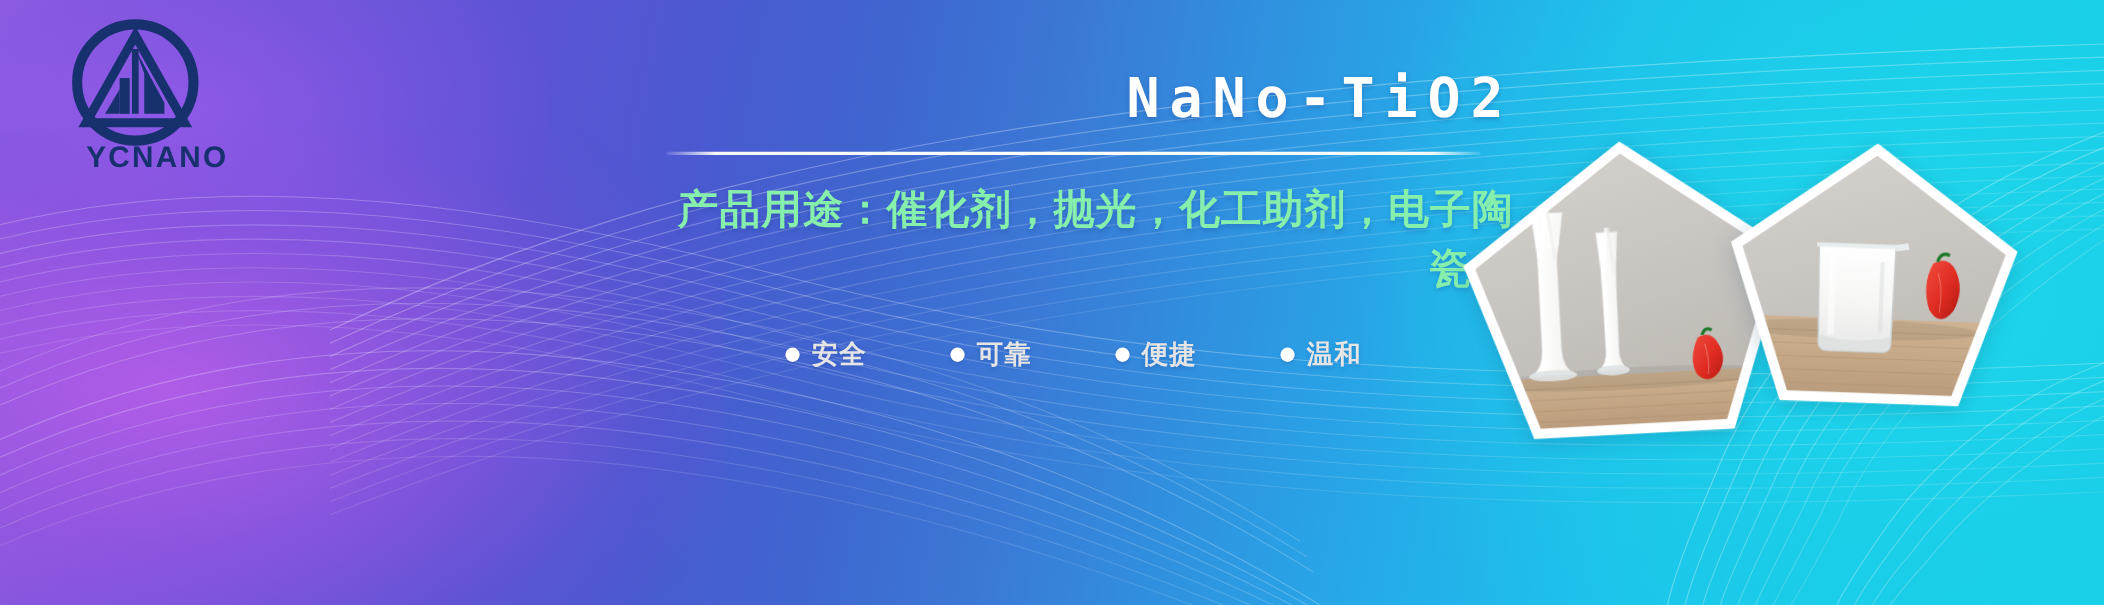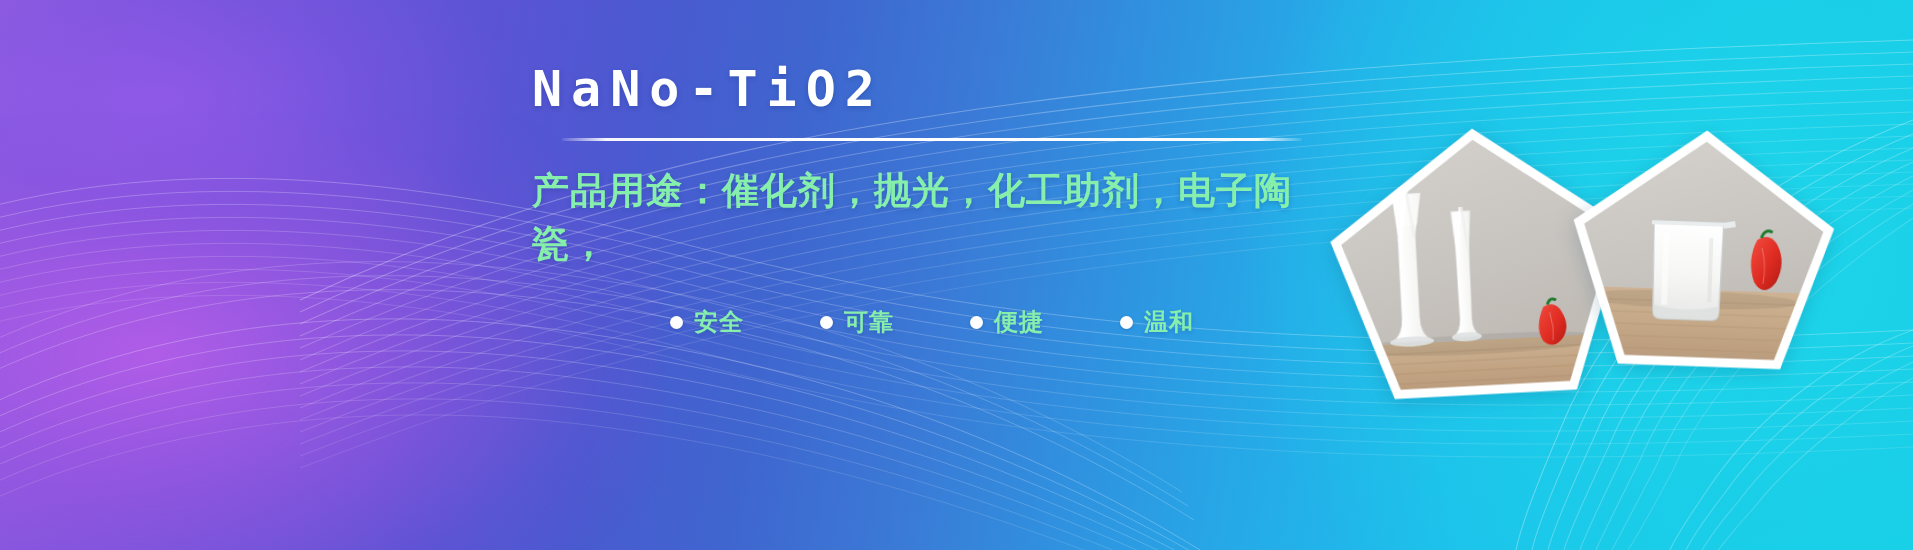--- a/index.html
+++ b/index.html
@@ -89,9 +89,9 @@
   
   .content {
     position:absolute;
-    left:532px; top:62px;
+    left:576px; top:62px;
     width:800px;
-    text-align:left;
+    text-align:right;
   }
   .title {
     color:#ffffff;

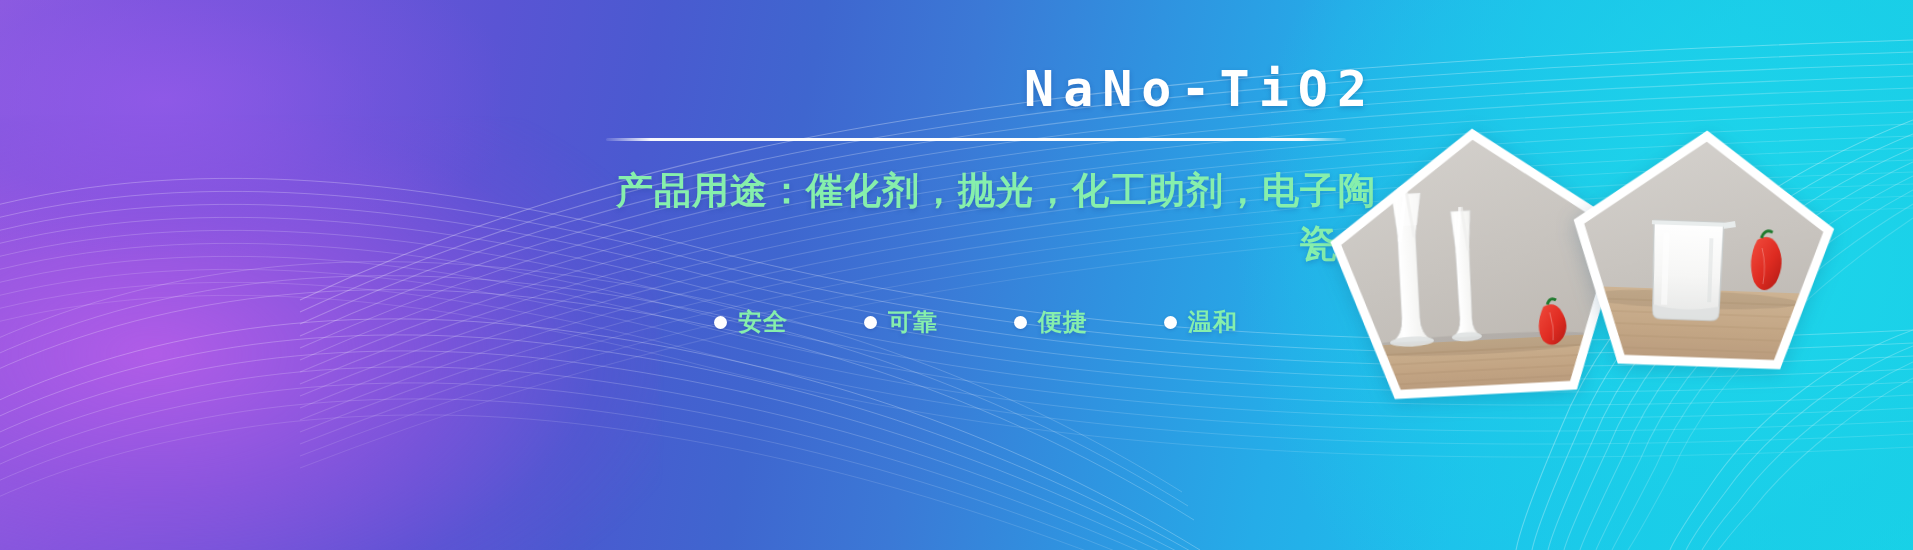--- a/index.html
+++ b/index.html
@@ -237,6 +237,17 @@
     </svg>
   </div>
 
+  <div class="logo">
+    <svg class="logo-mark" viewBox="0 0 120 120">
+      <circle cx="60" cy="60" r="52" fill="none" stroke="#17306e" stroke-width="9"></circle>
+      <path d="M60 18 L104 96 L16 96 Z" fill="none" stroke="#17306e" stroke-width="8"></path>
+      <path d="M60 30 L60 88" stroke="#17306e" stroke-width="6"></path>
+      <path d="M60 30 L86 78 L86 88 L68 88 L68 52 Z" fill="#17306e"></path>
+      <rect x="46" y="56" width="9" height="32" fill="#17306e"></rect>
+      <path d="M33 88 L46 66 L46 88 Z" fill="#17306e"></path>
+    </svg>
+    <div class="logo-word">YCNANO</div>
+  </div>
 
   <div class="content">
 

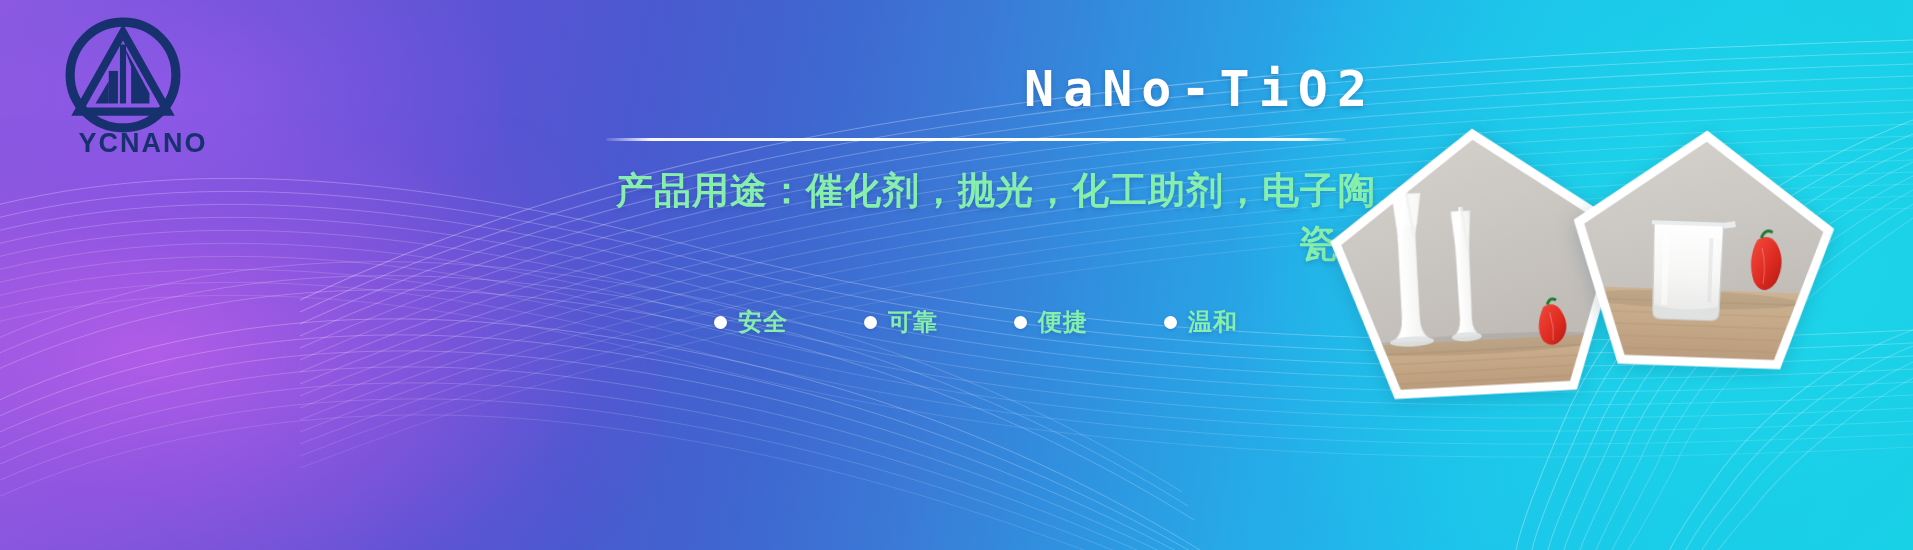--- a/index.html
+++ b/index.html
@@ -135,7 +135,7 @@
     display:flex;
     align-items:center;
     gap:11px;
-    color:#86efac;
+    color:#e5e5e5;
     font-size:24px;
     font-weight:bold;
     letter-spacing:1px;

